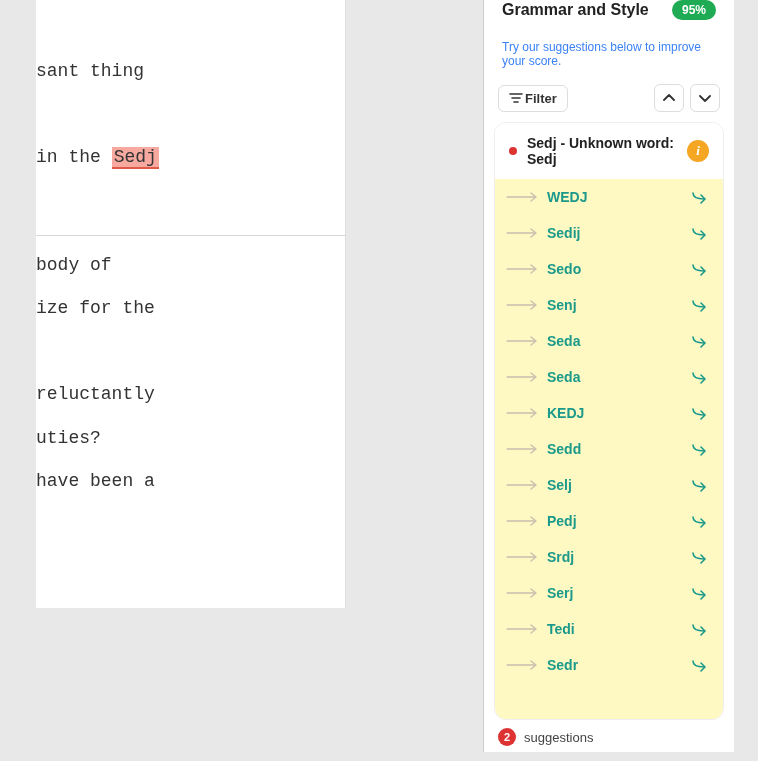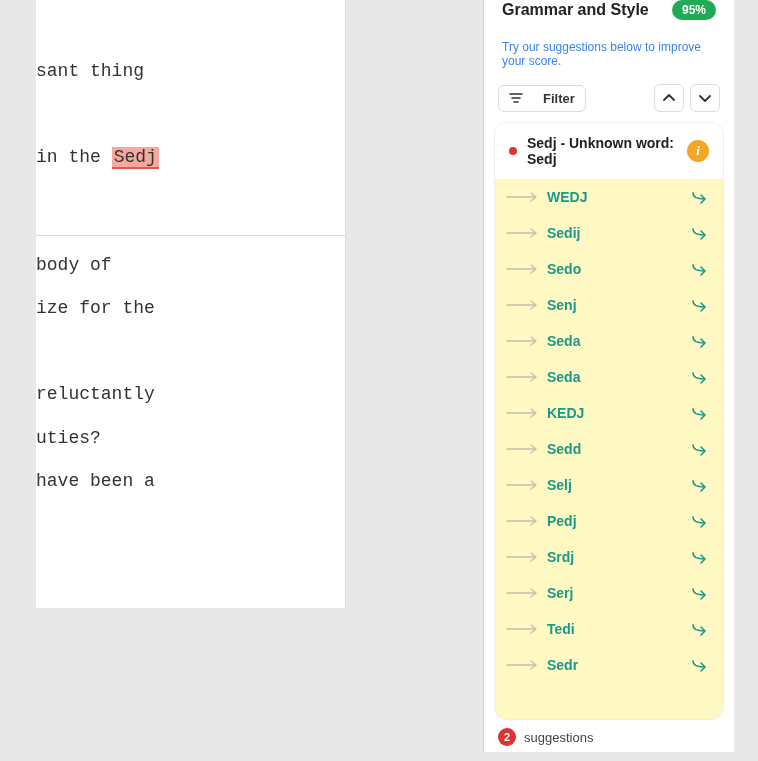--- a/index.html
+++ b/index.html
@@ -83,7 +83,7 @@
   .filter-btn {
     display: flex;
     align-items: center;
-    gap: 20px;
+    gap: 2px;
     border: 1px solid #ddd;
     border-radius: 6px;
     padding: 5px 10px;

